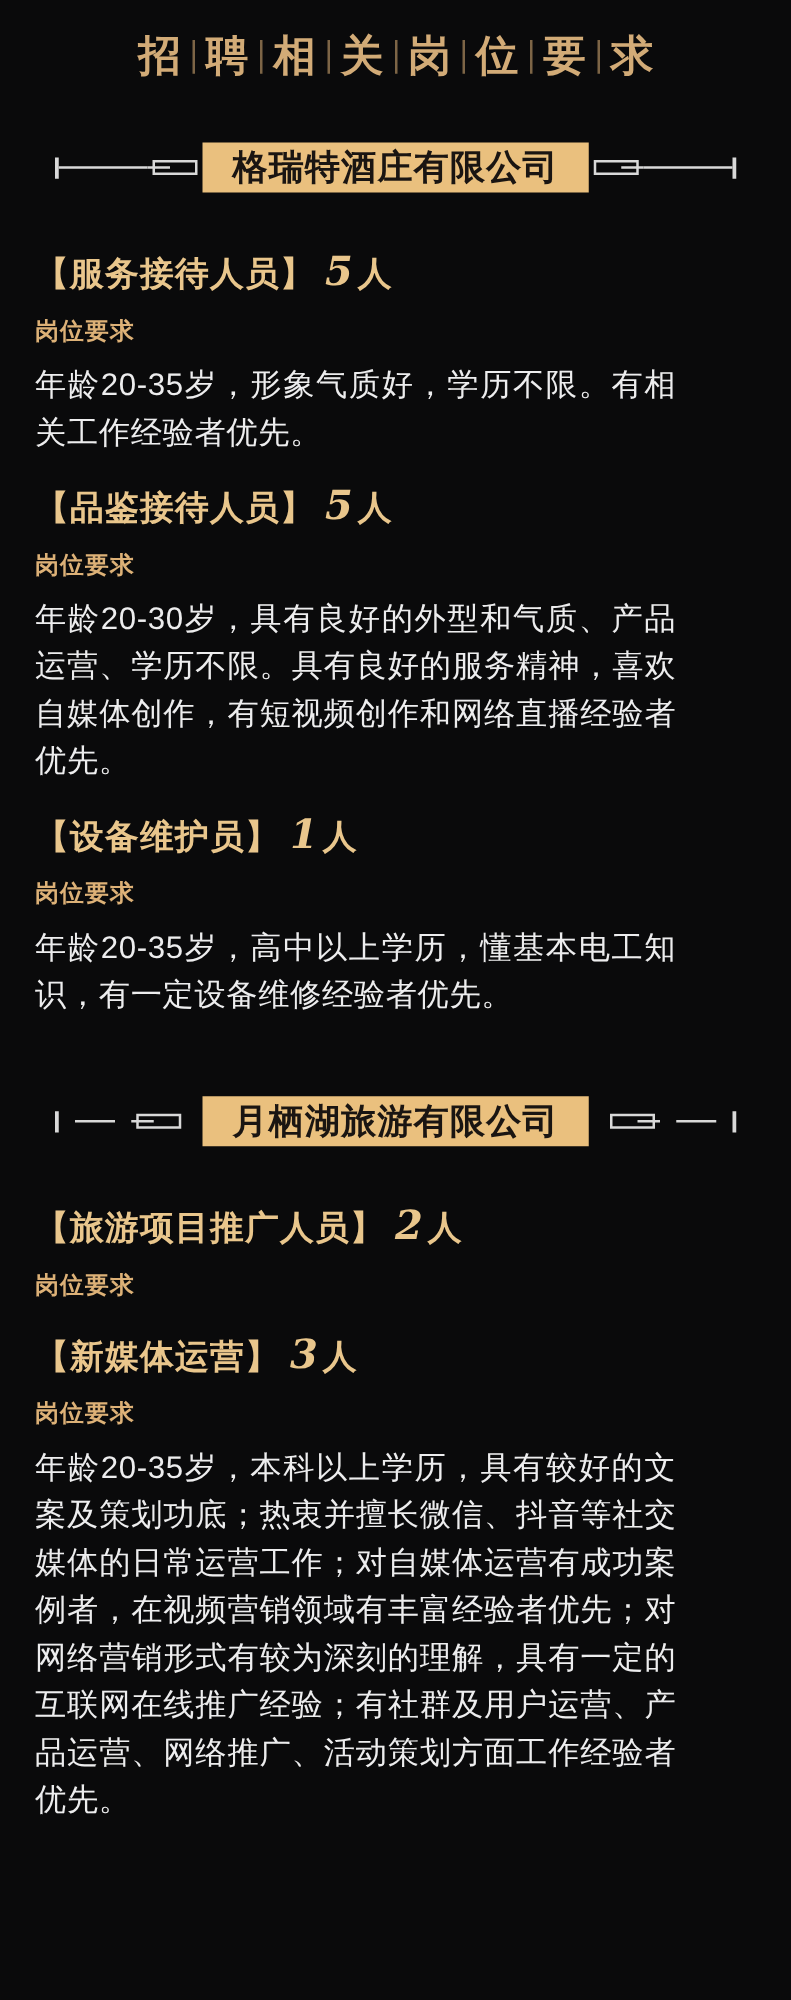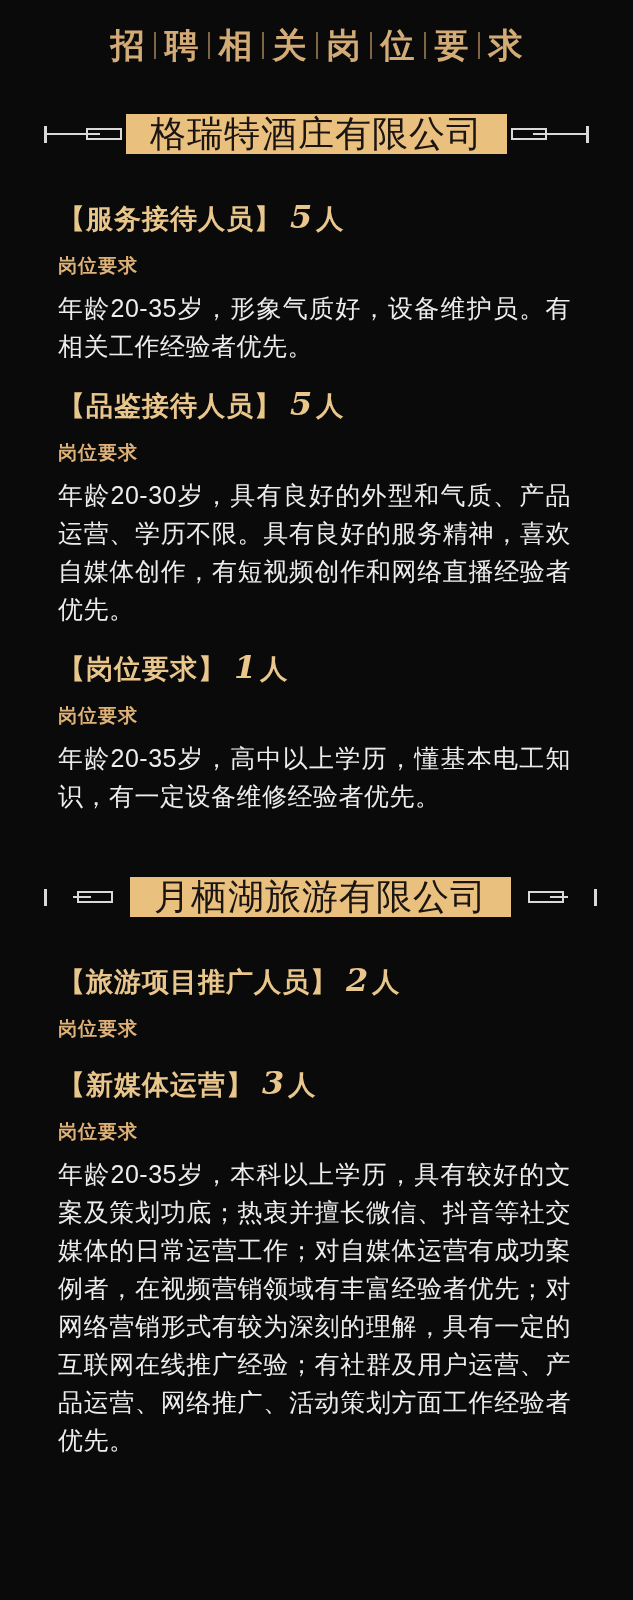--- a/index.html
+++ b/index.html
@@ -60,7 +60,7 @@
   .banner{
     background:var(--banner-bg);
     color:var(--banner-text);
-    font-size:36px;font-weight:normal;
+    font-size:28px;font-weight:bold;
     line-height:40px;
     padding:0 24px;
     letter-spacing:1px;

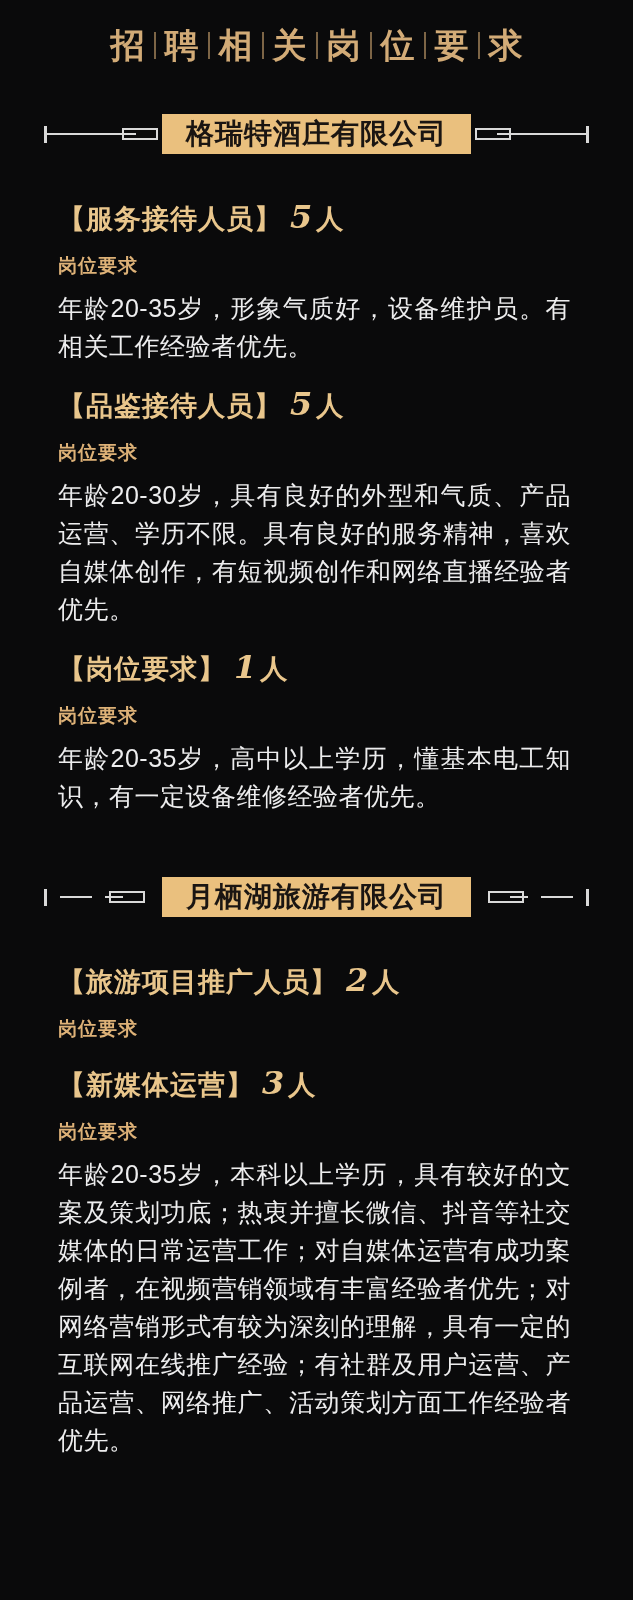--- a/index.html
+++ b/index.html
@@ -68,7 +68,7 @@
   }
 
   
-  .content{padding:0 58px;}
+  .content{padding:0 28px;}
   .job{margin-top:20px;}
   .job.first{margin-top:44px;}
   .job-heading{

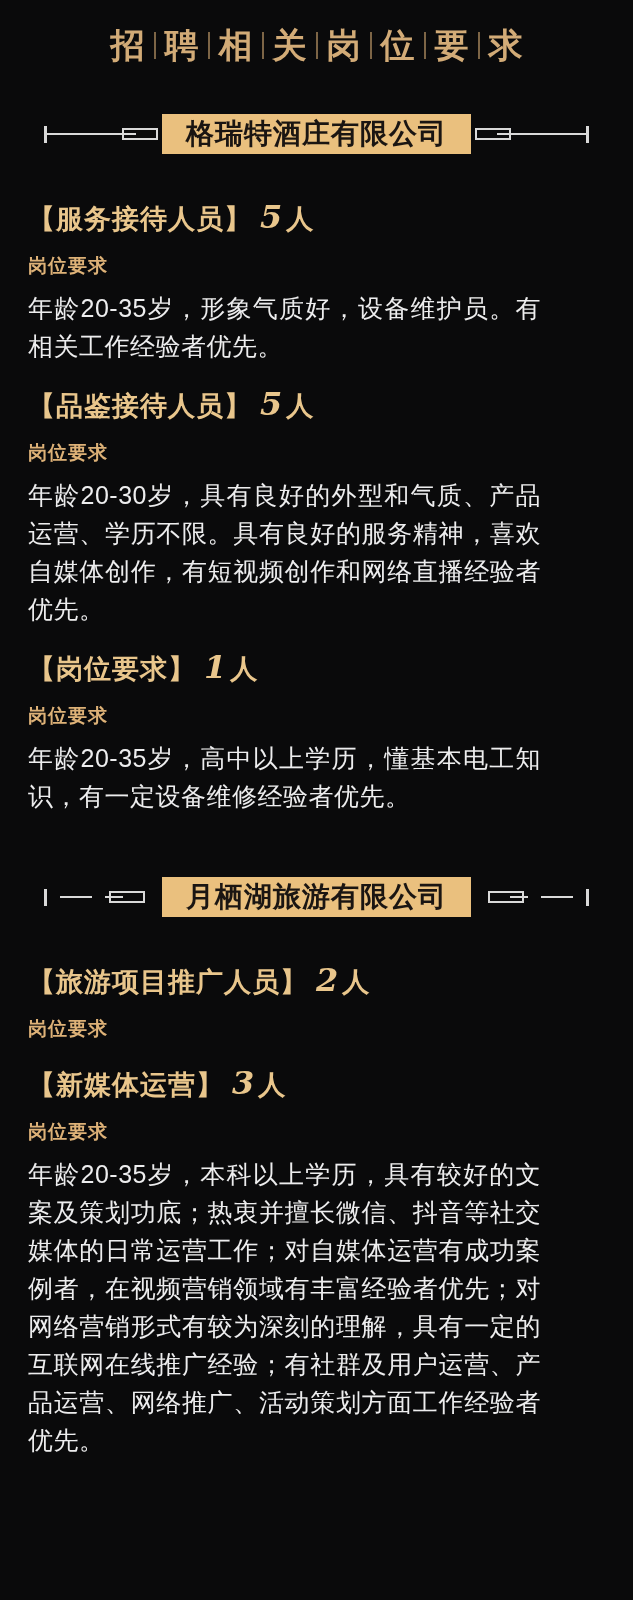--- a/index.html
+++ b/index.html
@@ -147,7 +147,7 @@
           <span class="job-unit">人</span>
         </h2>
         <h3 class="req-label">岗位要求</h3>
-        <p class="req-text">年龄20-35岁，形象气质好，设备维护员。有相关工作经验者优先。</p>
+        <p class="req-text">年龄20-35岁，形象气质好，学历不限。有相关工作经验者优先。</p>
       </article>
 
       <article class="job">

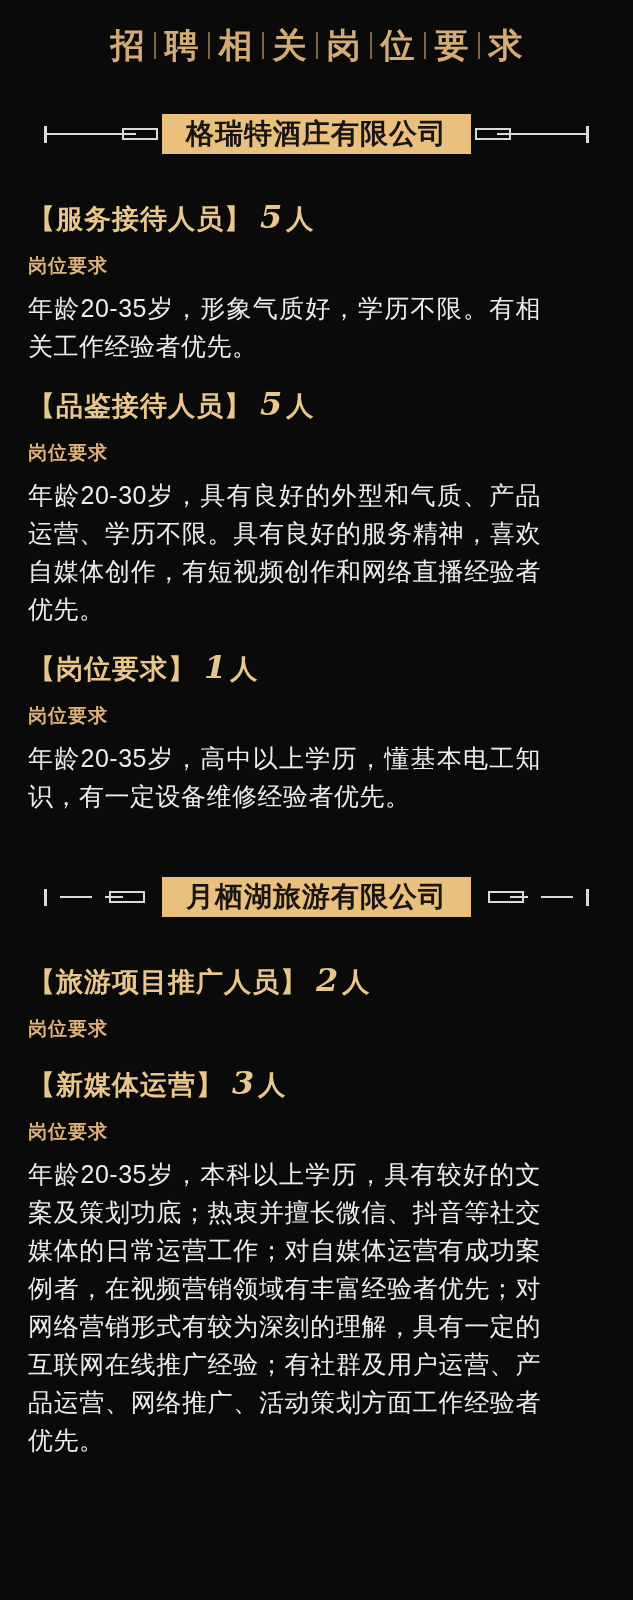--- a/index.html
+++ b/index.html
@@ -162,7 +162,7 @@
 
       <article class="job">
         <h2 class="job-heading">
-          <span class="job-name">【岗位要求】</span>
+          <span class="job-name">【设备维护员】</span>
           <span class="job-count">1</span>
           <span class="job-unit">人</span>
         </h2>

